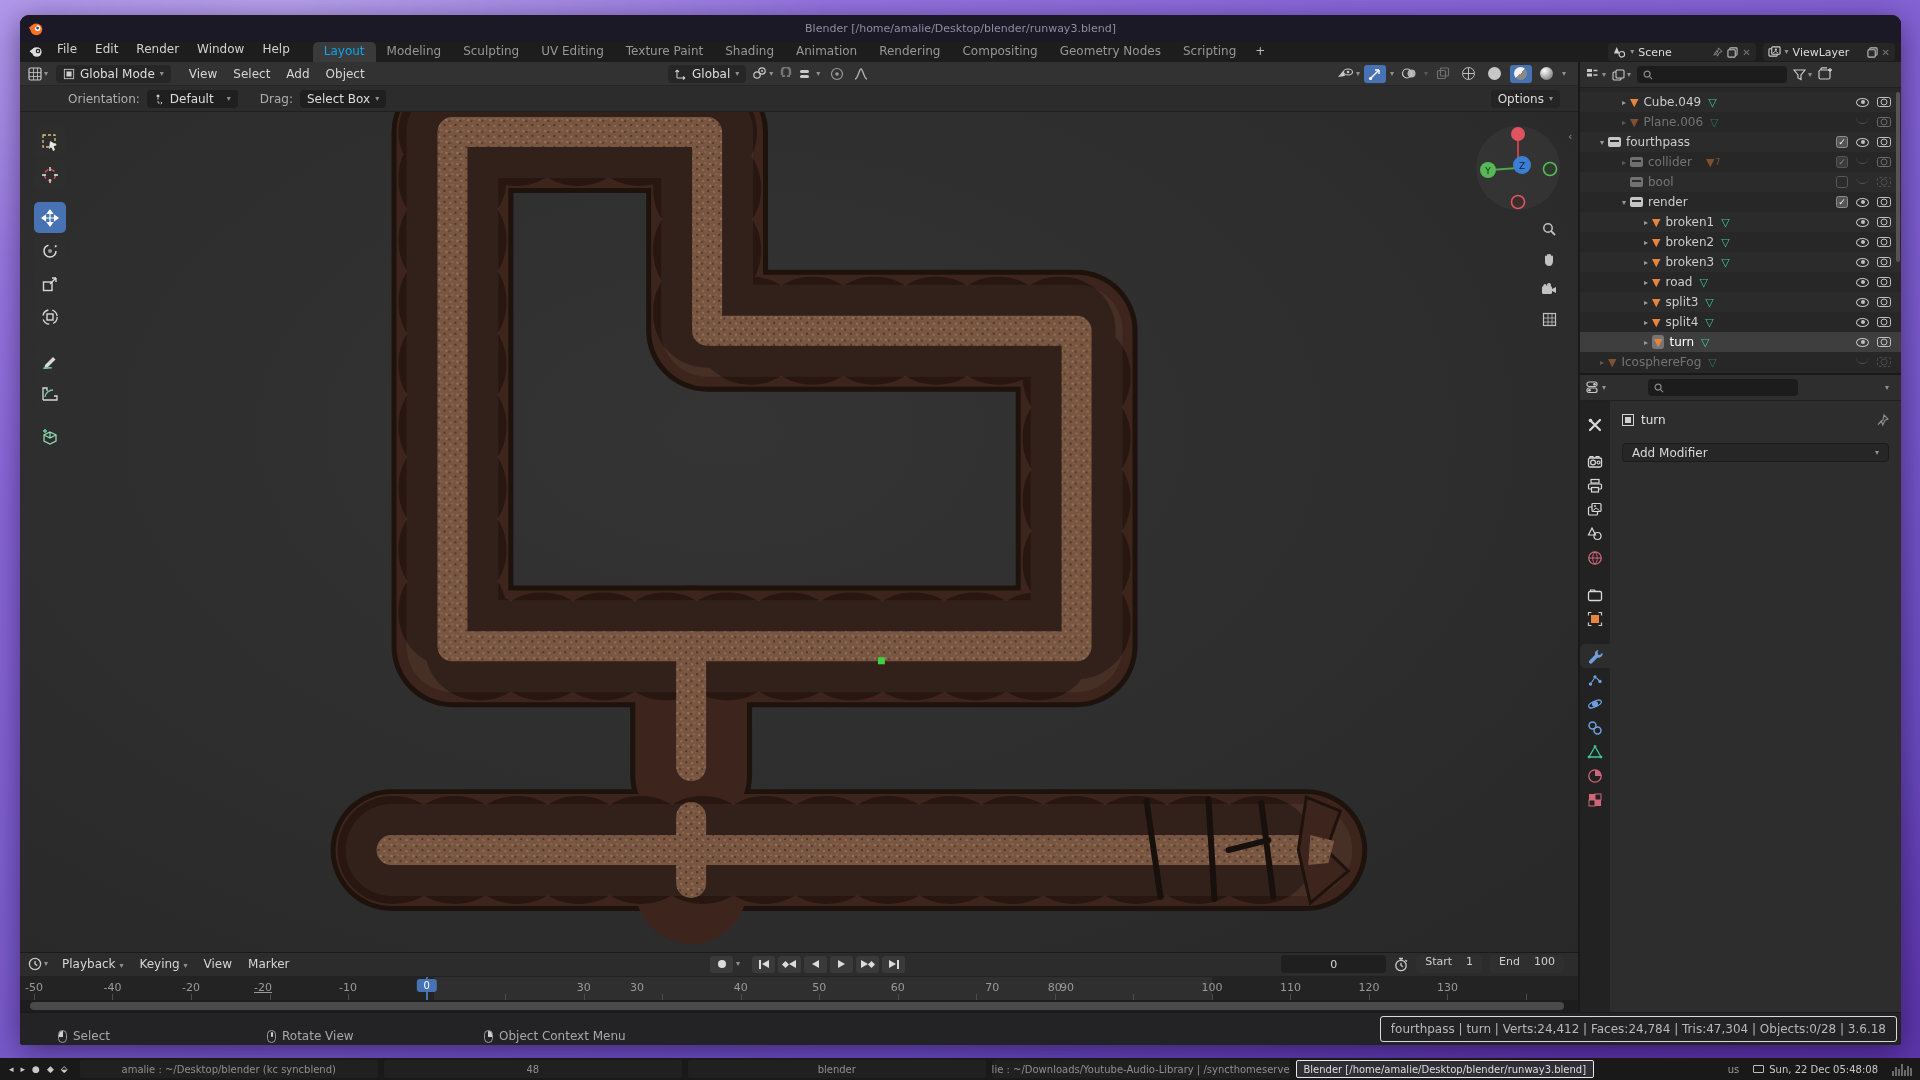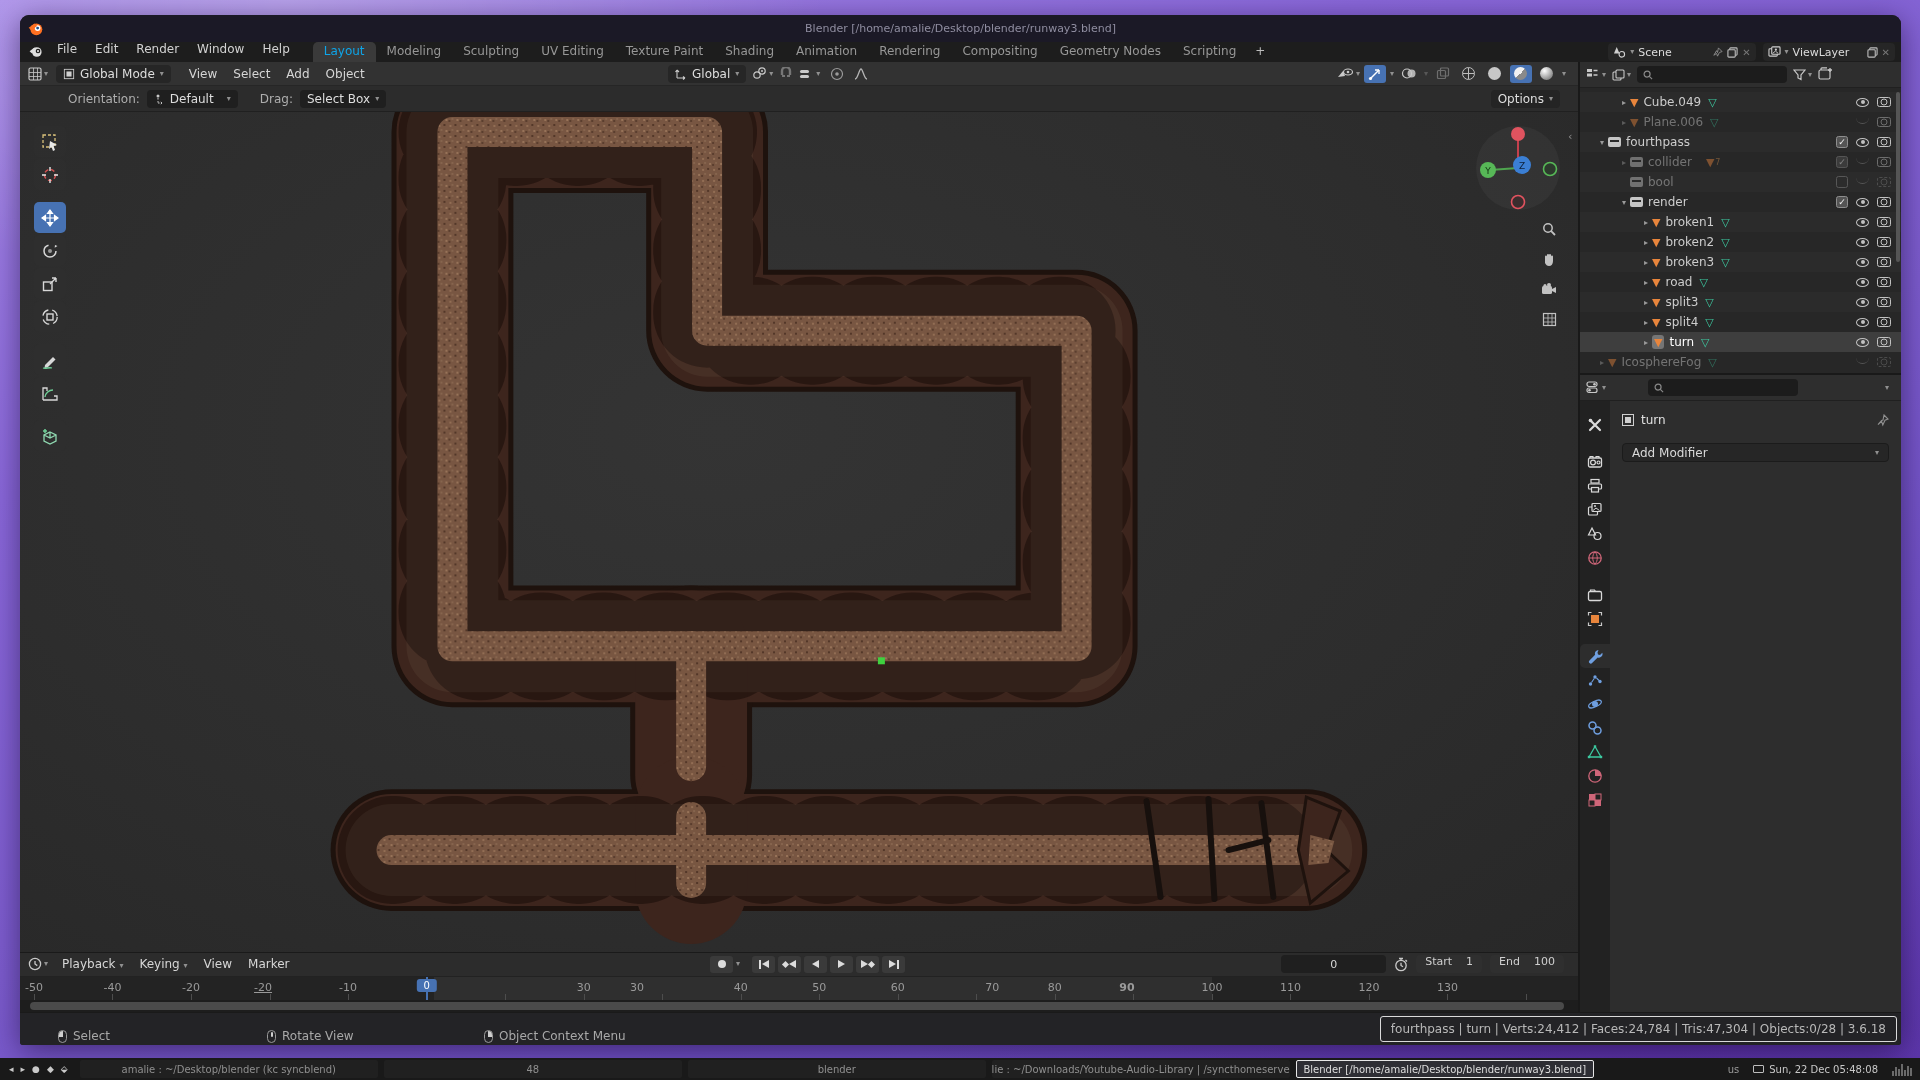--- a/index.html
+++ b/index.html
@@ -583,7 +583,7 @@
               <span class="tickline" style="left: 956.31px;"></span>
               <span class="tick" style="left: 1034.84px;">80</span>
               <span class="tickline" style="left: 1034.84px;"></span>
-              <span class="tick" style="left: 1107px; font-weight: bold;">90</span>
+              <span class="tick" style="left: 1047px;">90</span>
               <span class="tickline" style="left: 1113.37px;"></span>
               <span class="tick" style="left: 1191.9px;">100</span>
               <span class="tickline" style="left: 1191.9px;"></span>

